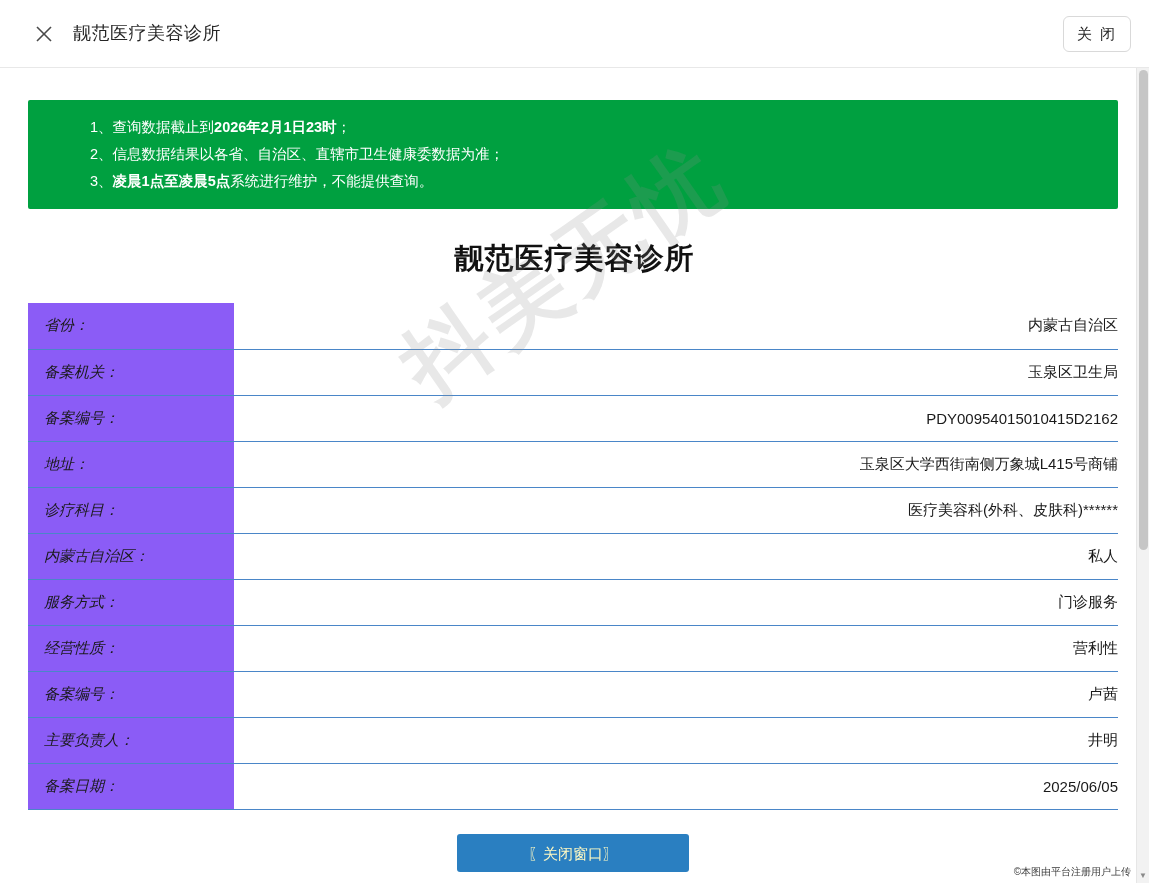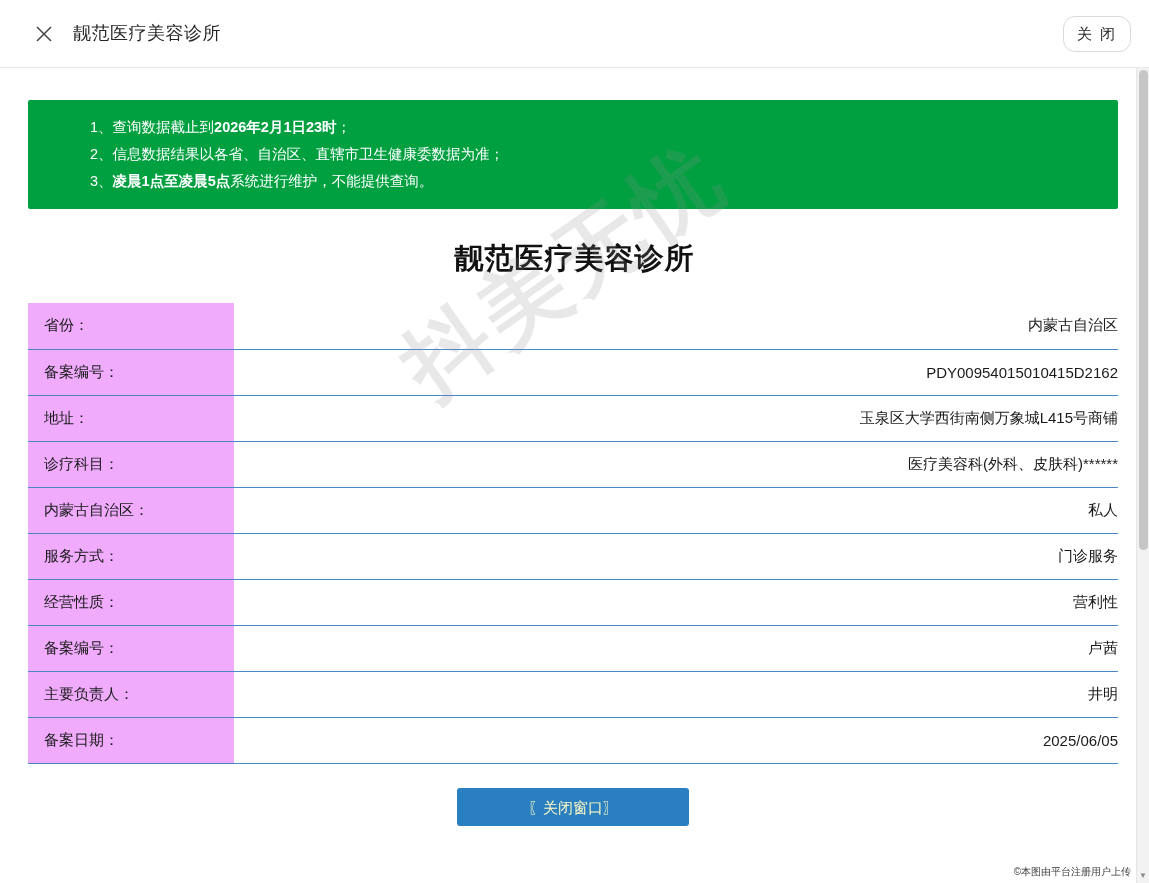--- a/index.html
+++ b/index.html
@@ -49,7 +49,7 @@
     width: 68px;
     height: 36px;
     border: 1px solid #d9d9d9;
-    border-radius: 12px;
+    border-radius: 6px;
     background: #ffffff;
     color: #262626;
     font-size: 15px;

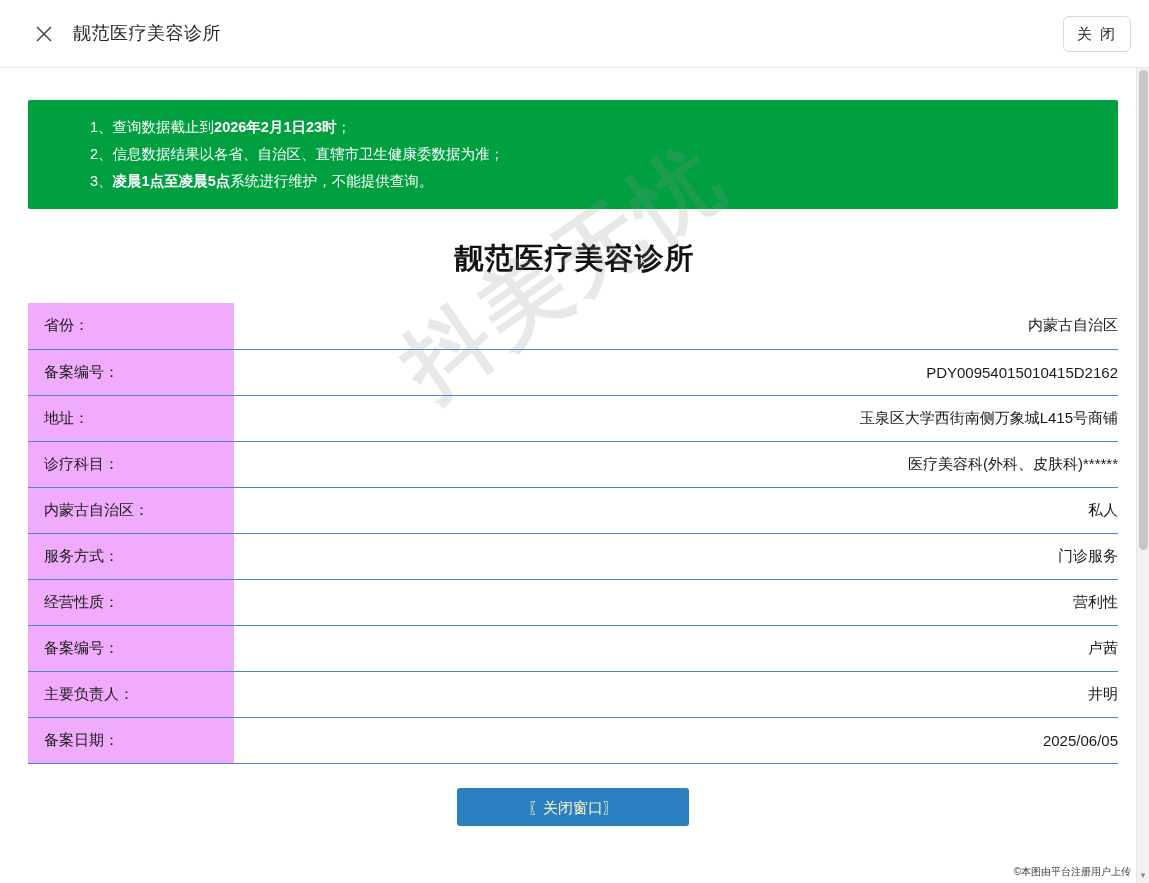--- a/index.html
+++ b/index.html
@@ -109,8 +109,9 @@
   .info-table td.label {
     width: 190px;
     padding-left: 16px;
-    background: #f0abfc;
+    background: #8b5cf6;
     border-right: 1px solid #ffffff;
+    font-style: italic;
   }
   .info-table td.value {
     padding-left: 20px;

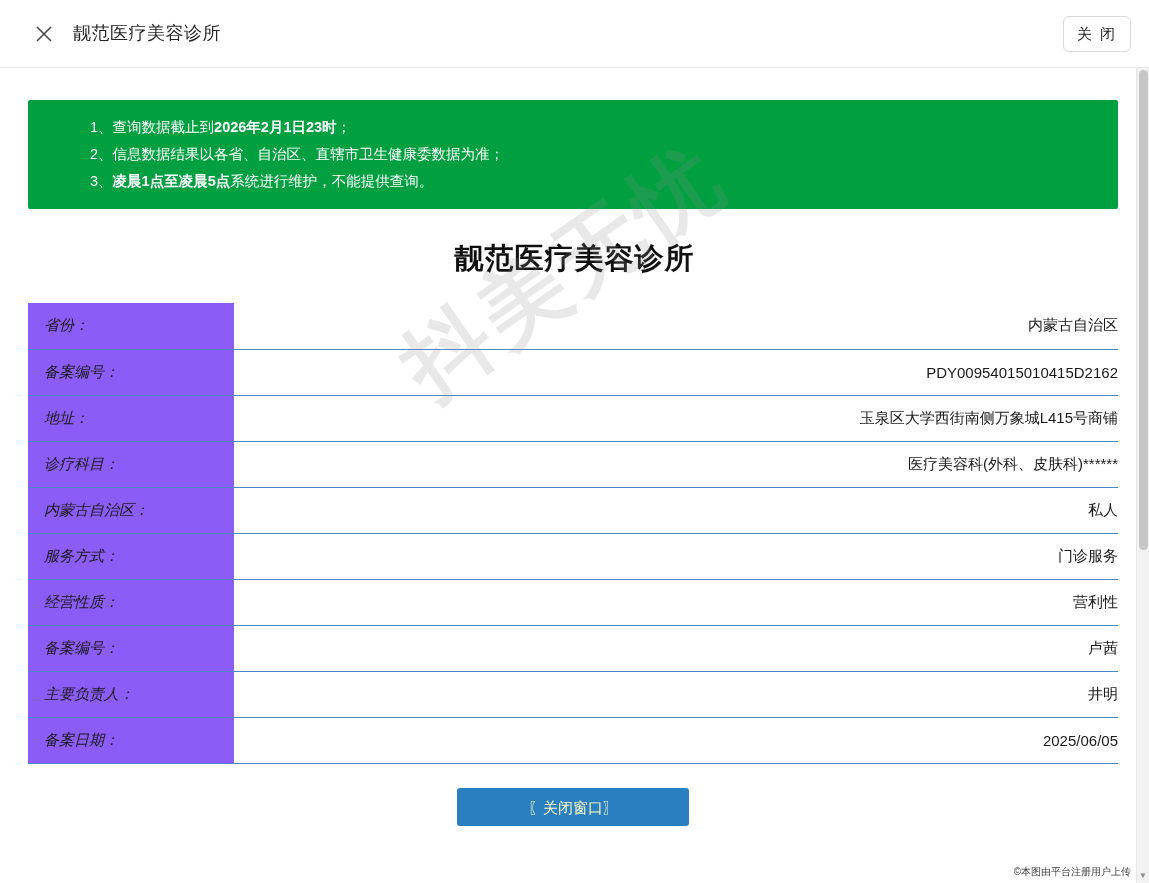--- a/index.html
+++ b/index.html
@@ -241,6 +241,10 @@
           <td class="value">内蒙古自治区</td>
         </tr>
         <tr>
+          <td class="label">备案机关：</td>
+          <td class="value">玉泉区卫生局</td>
+        </tr>
+        <tr>
           <td class="label">备案编号：</td>
           <td class="value">PDY00954015010415D2162</td>
         </tr>

